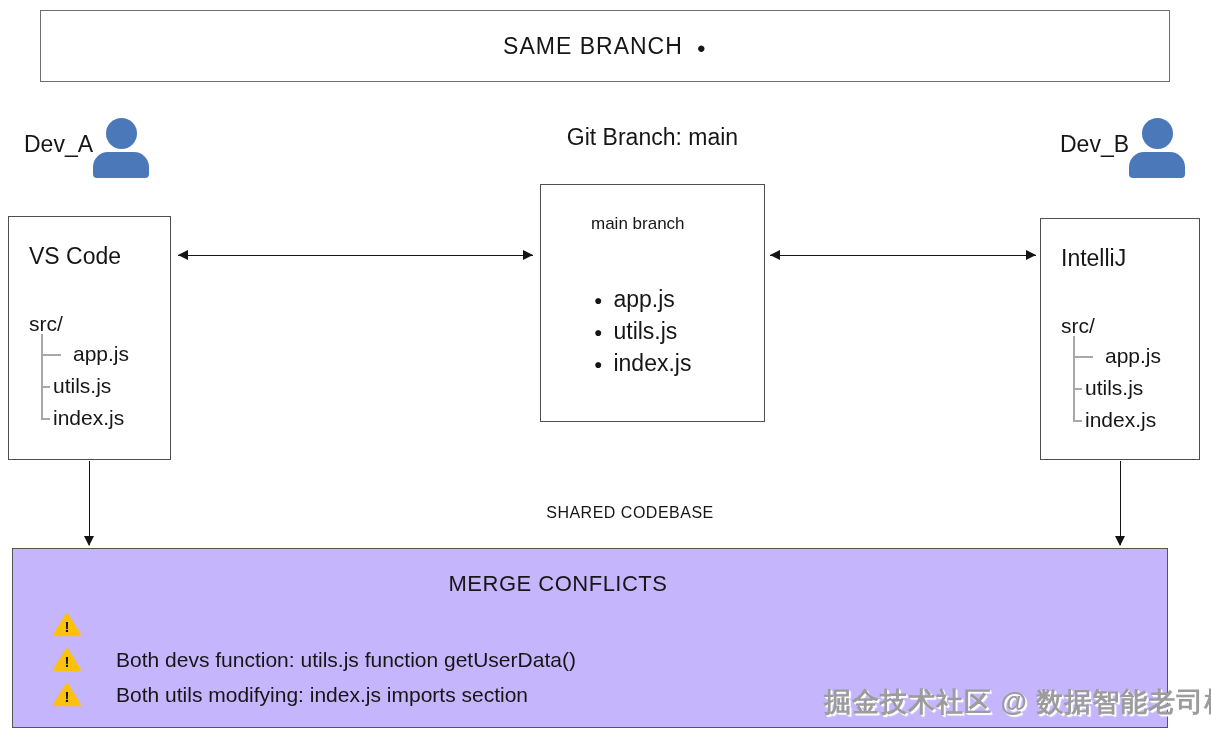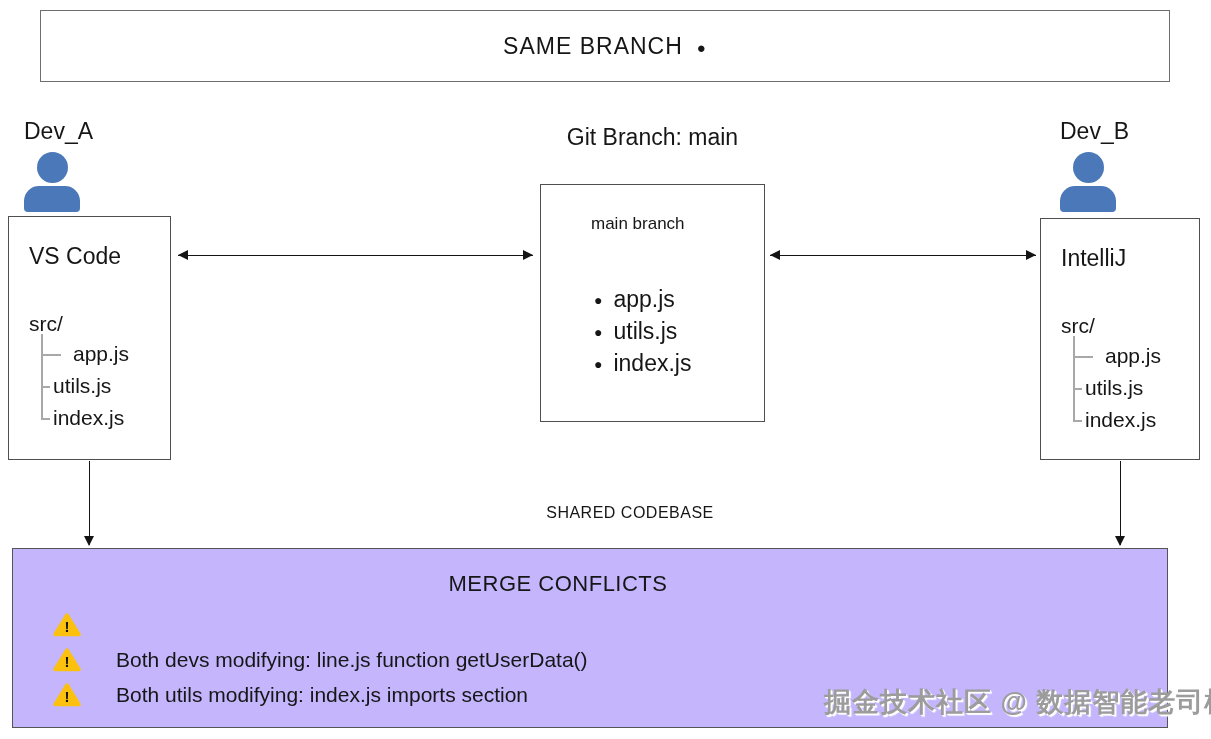--- a/index.html
+++ b/index.html
@@ -45,8 +45,7 @@
     position: absolute;
     width: 120px;
     display: flex;
-    flex-direction: column;
-    align-items: flex-start;
+    align-items: center;
   }
   .dev-label {
     font-size: 23px;

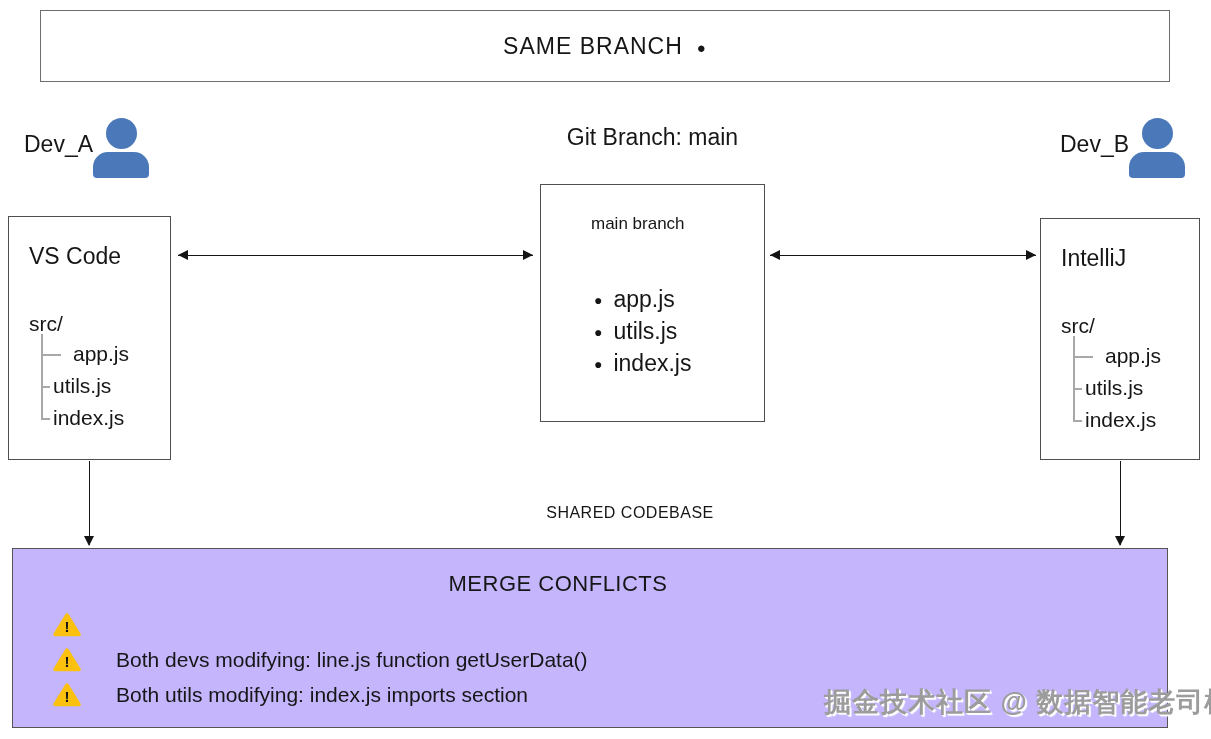--- a/index.html
+++ b/index.html
@@ -325,7 +325,7 @@
           <path d="M14 3 L26 22.5 H2 Z" fill="#fcc10f" stroke="#fcc10f" stroke-width="3.5" stroke-linejoin="round"></path>
           <text x="14" y="20" text-anchor="middle" font-size="15" font-weight="bold" font-family="Liberation Sans, sans-serif" fill="#141414">!</text>
         </svg>
-        <span class="conflict-text">Both devs modifying: line.js function getUserData()</span>
+        <span class="conflict-text">Both devs function: utils.js function getUserData()</span>
       </div>
 
       <div class="conflict-row">

